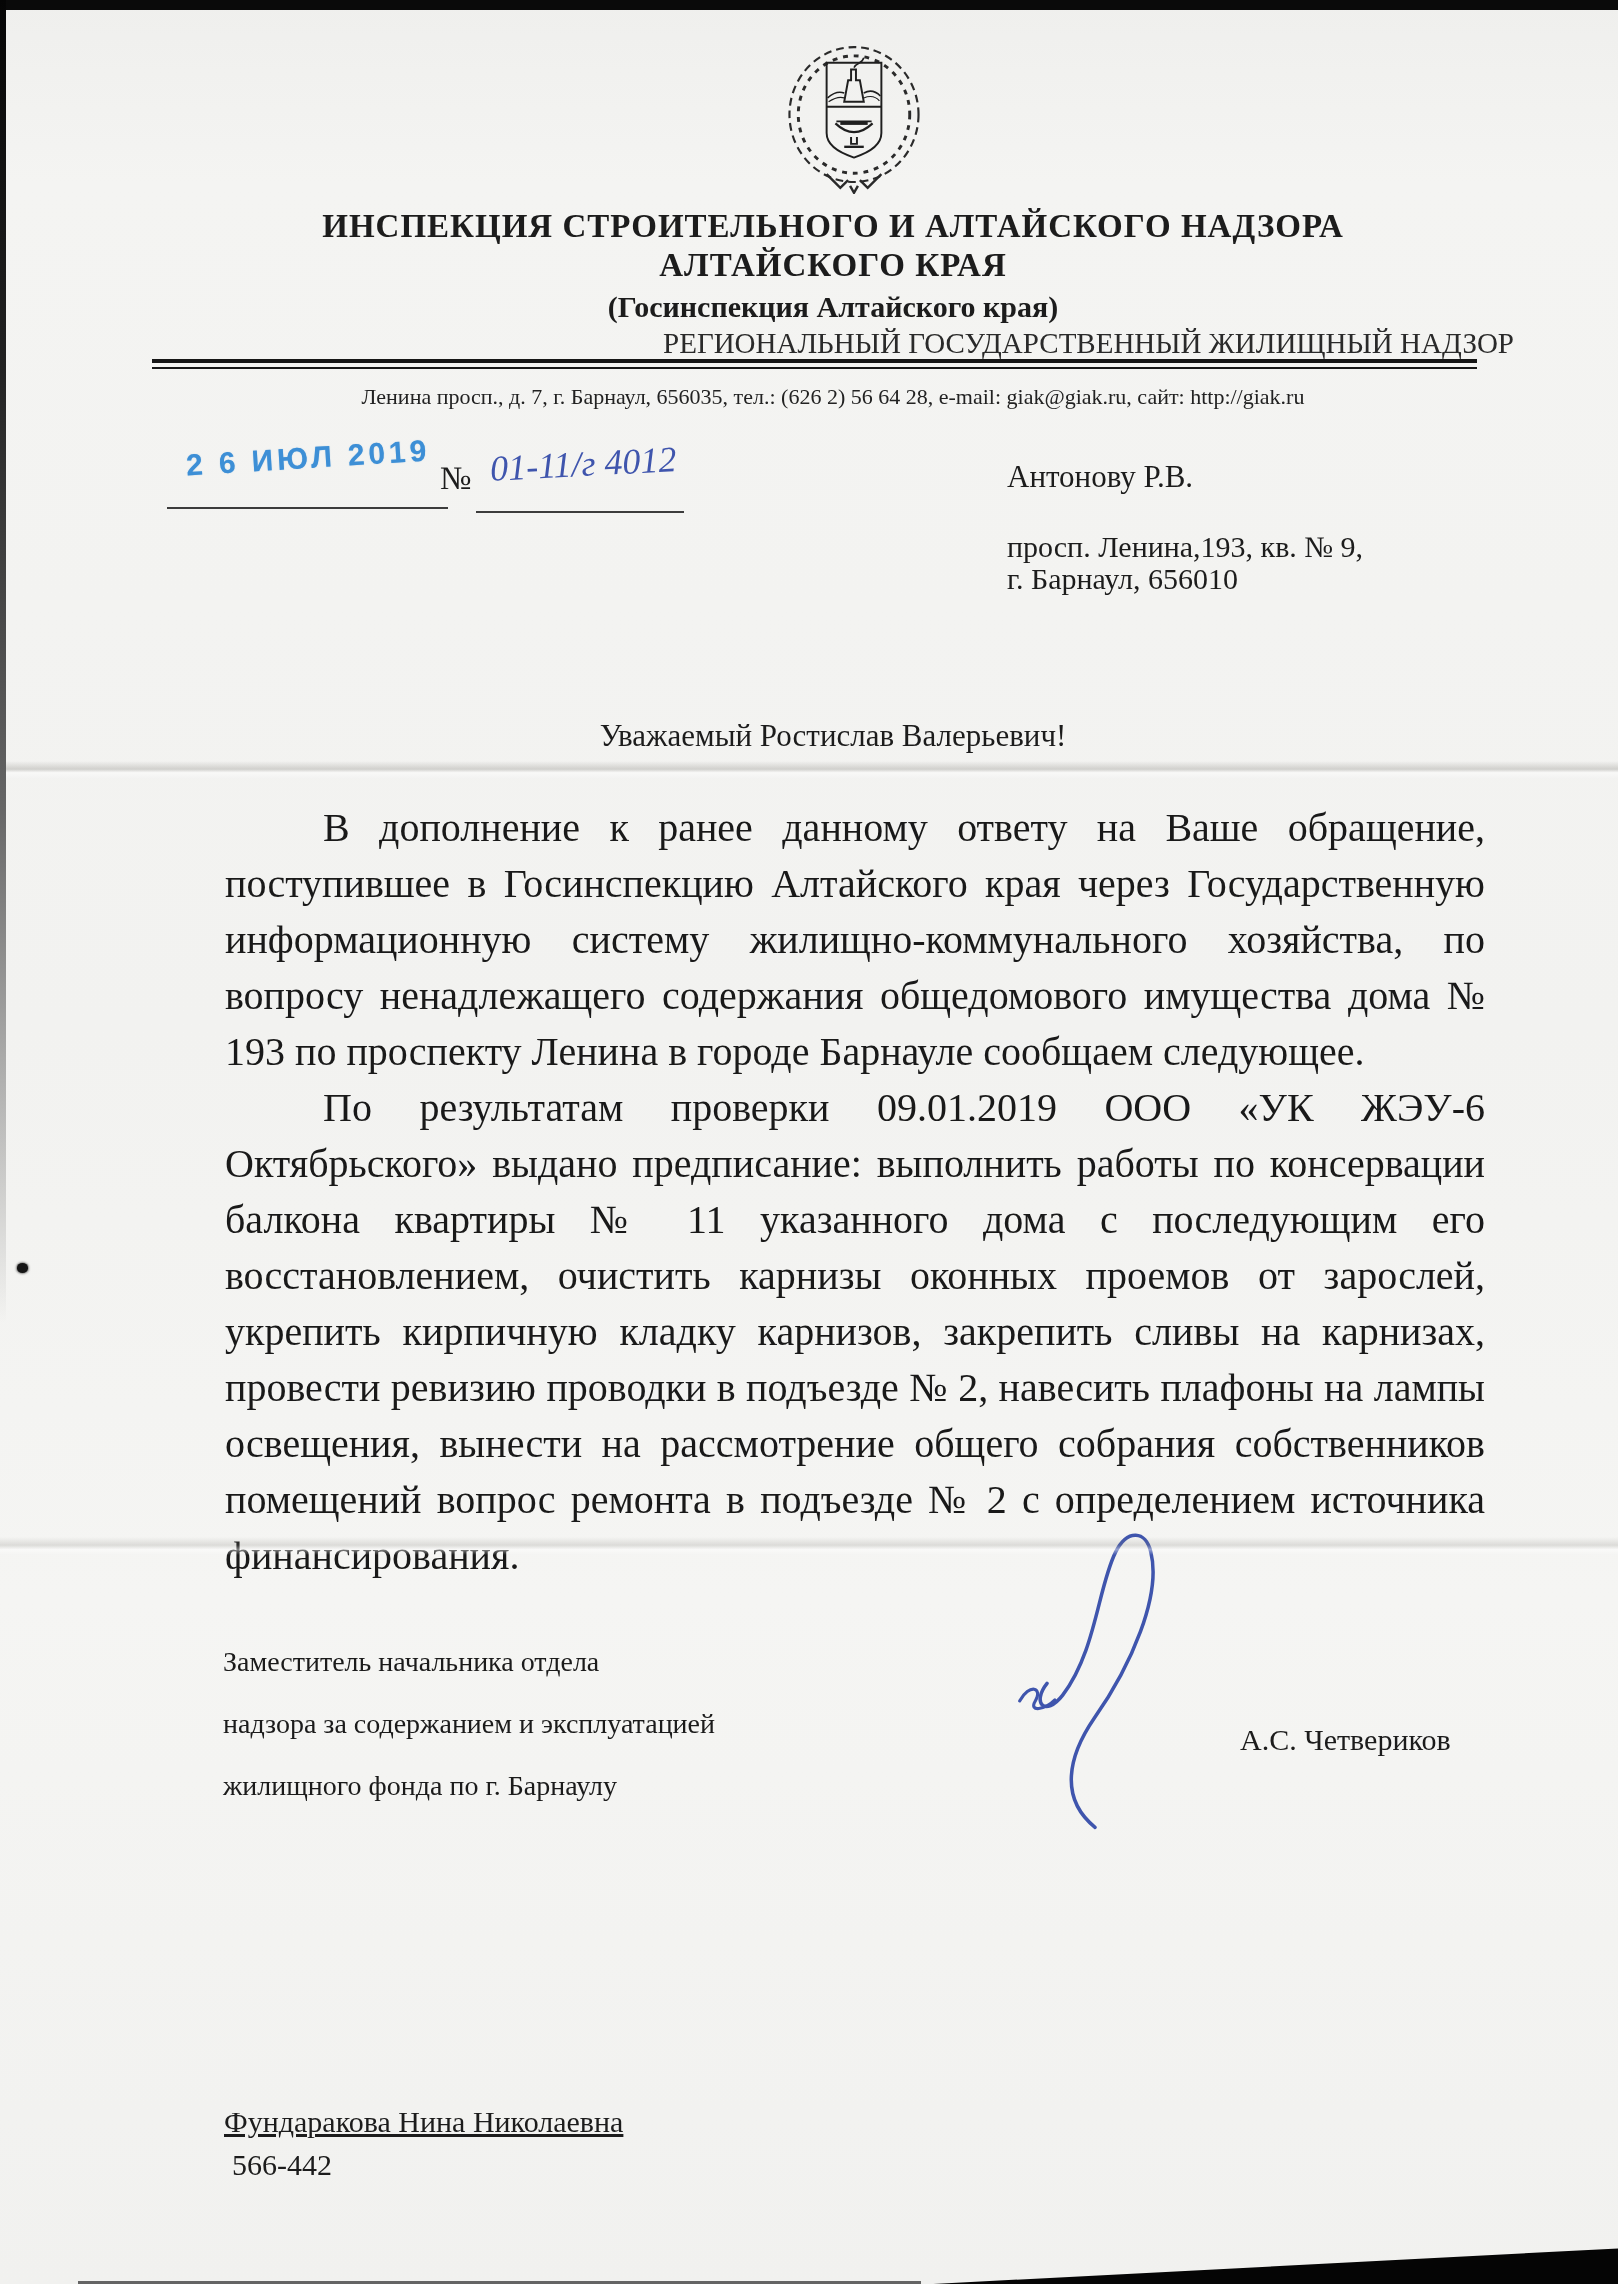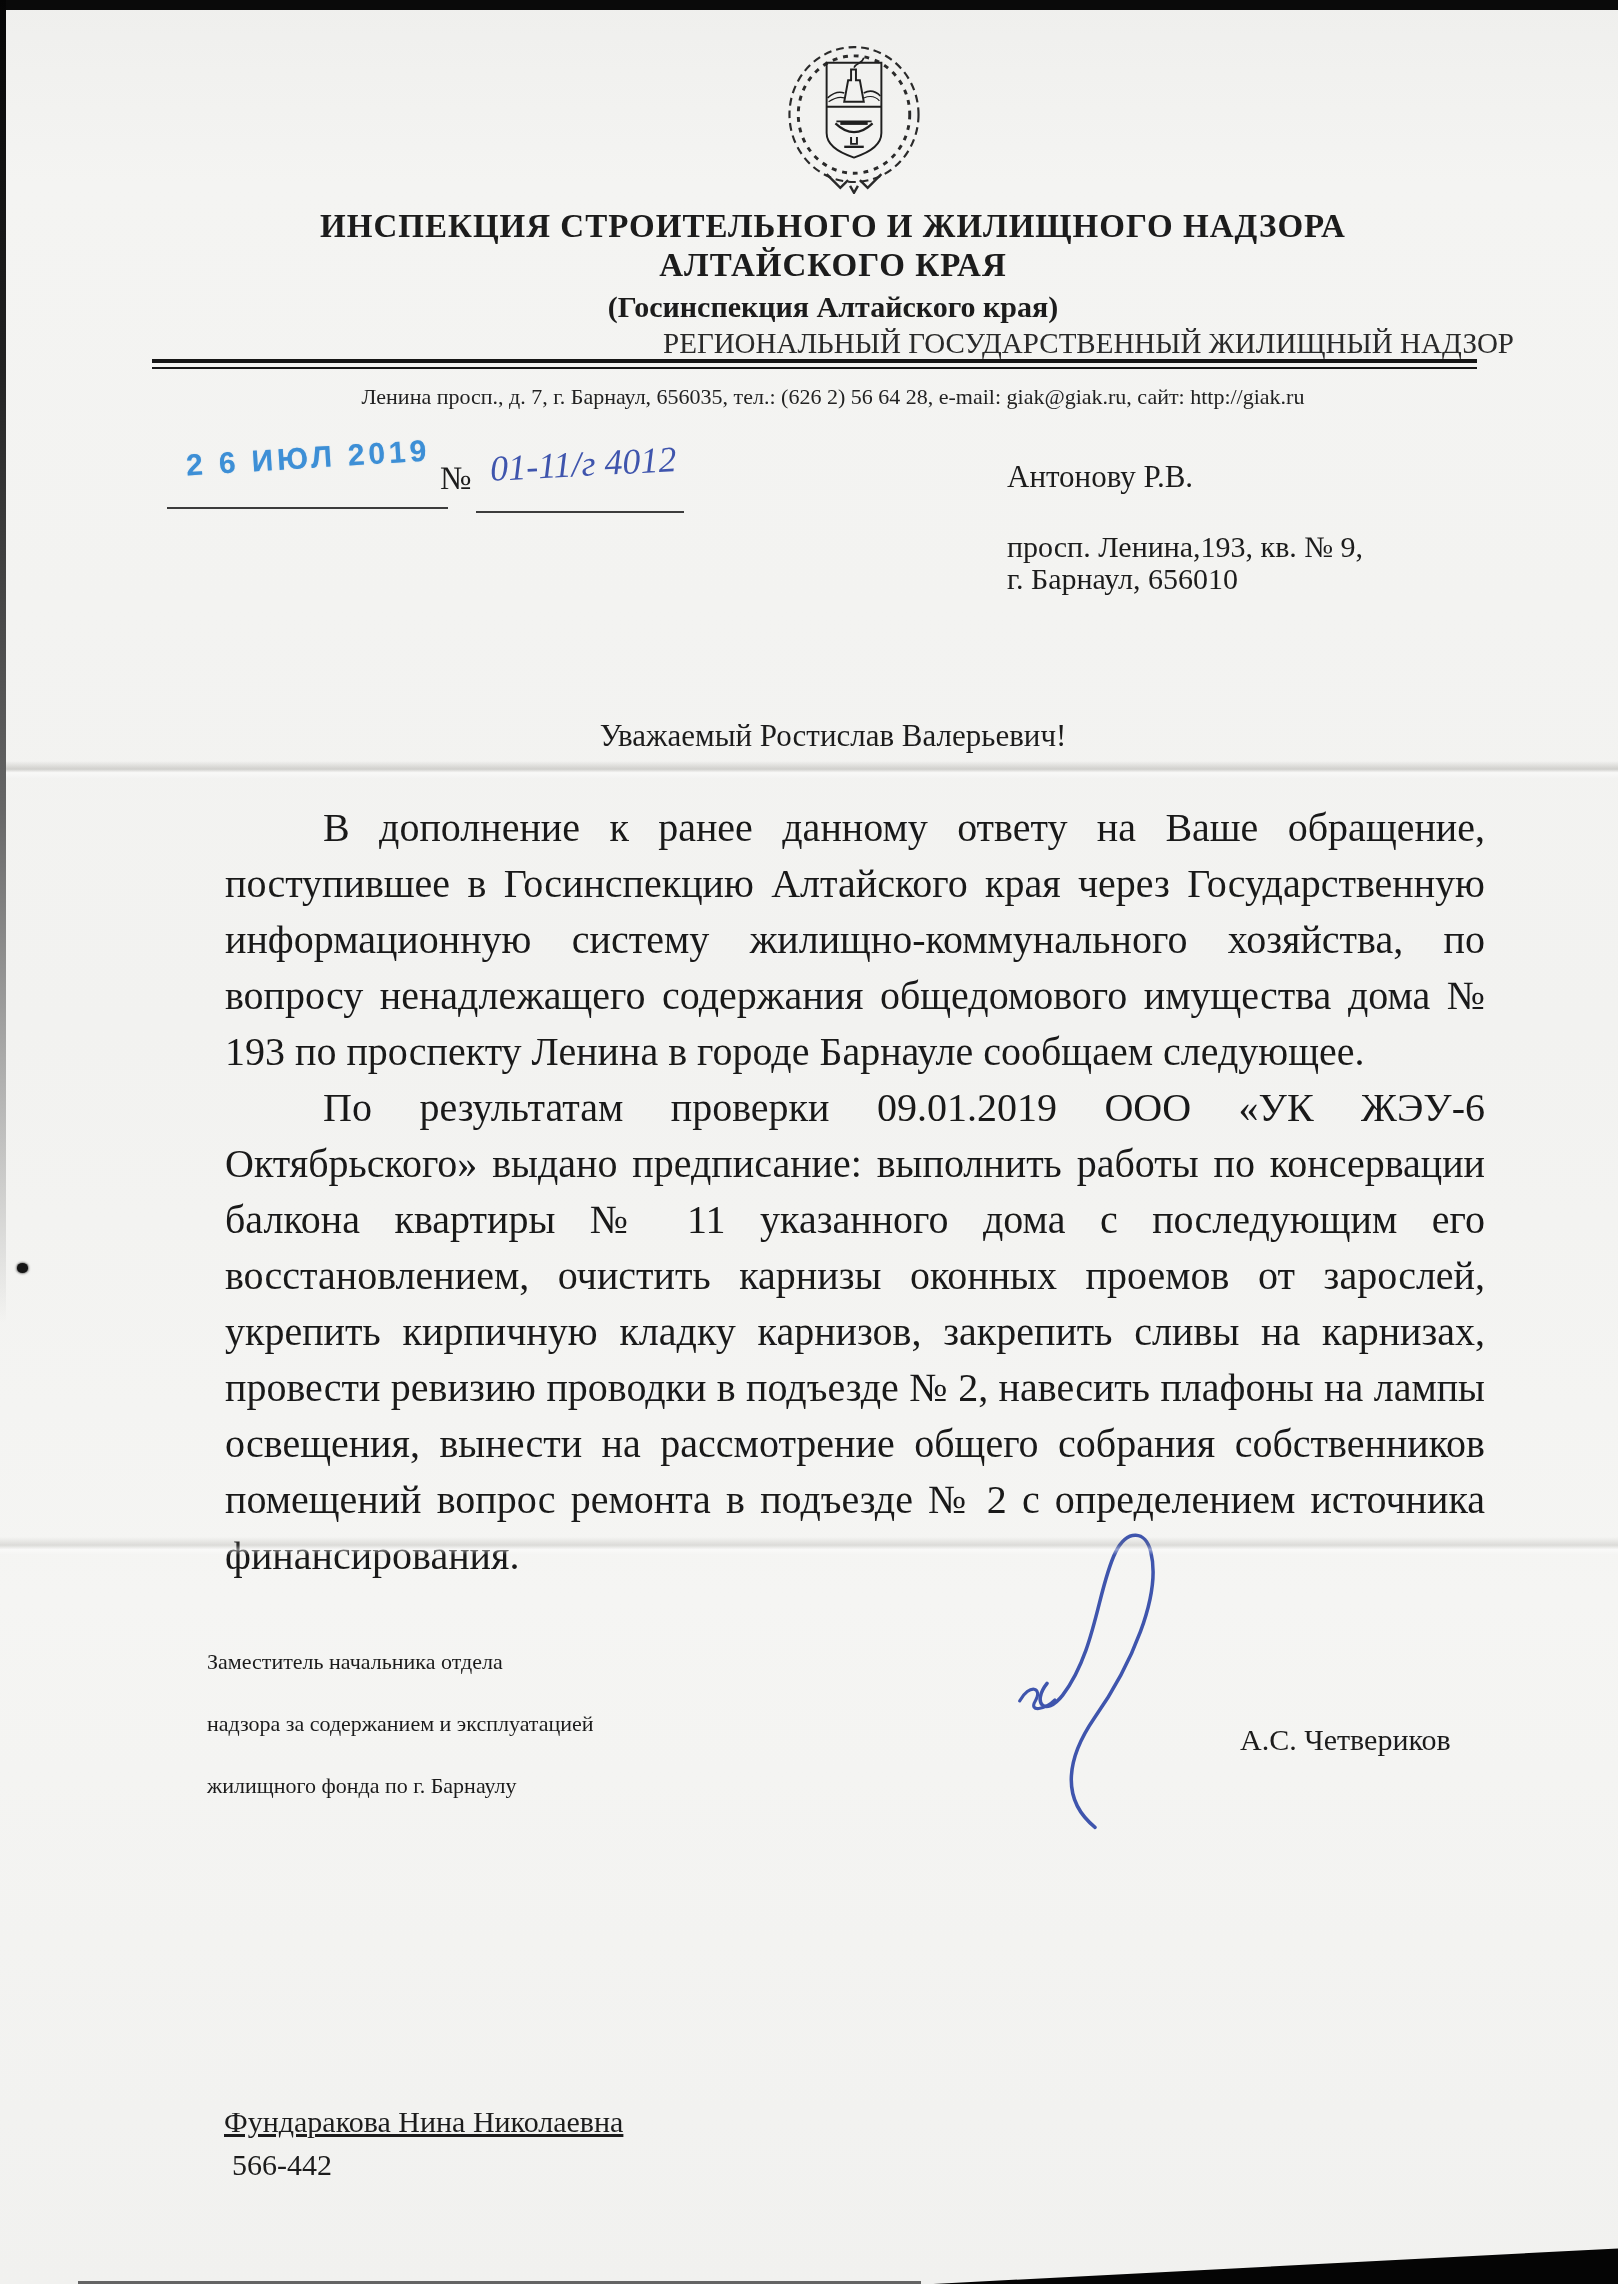--- a/index.html
+++ b/index.html
@@ -102,7 +102,7 @@
     </g>
   </svg>
 
-  <div class="org1">ИНСПЕКЦИЯ СТРОИТЕЛЬНОГО И ЖИЛИЩНОГО НАДЗОРА</div>
+  <div class="org1">ИНСПЕКЦИЯ СТРОИТЕЛЬНОГО И АЛТАЙСКОГО НАДЗОРА</div>
   <div class="org2">АЛТАЙСКОГО КРАЯ</div>
   <div class="org-short">(Госинспекция Алтайского края)</div>
   <div class="org-sub">РЕГИОНАЛЬНЫЙ ГОСУДАРСТВЕННЫЙ ЖИЛИЩНЫЙ НАДЗОР</div>

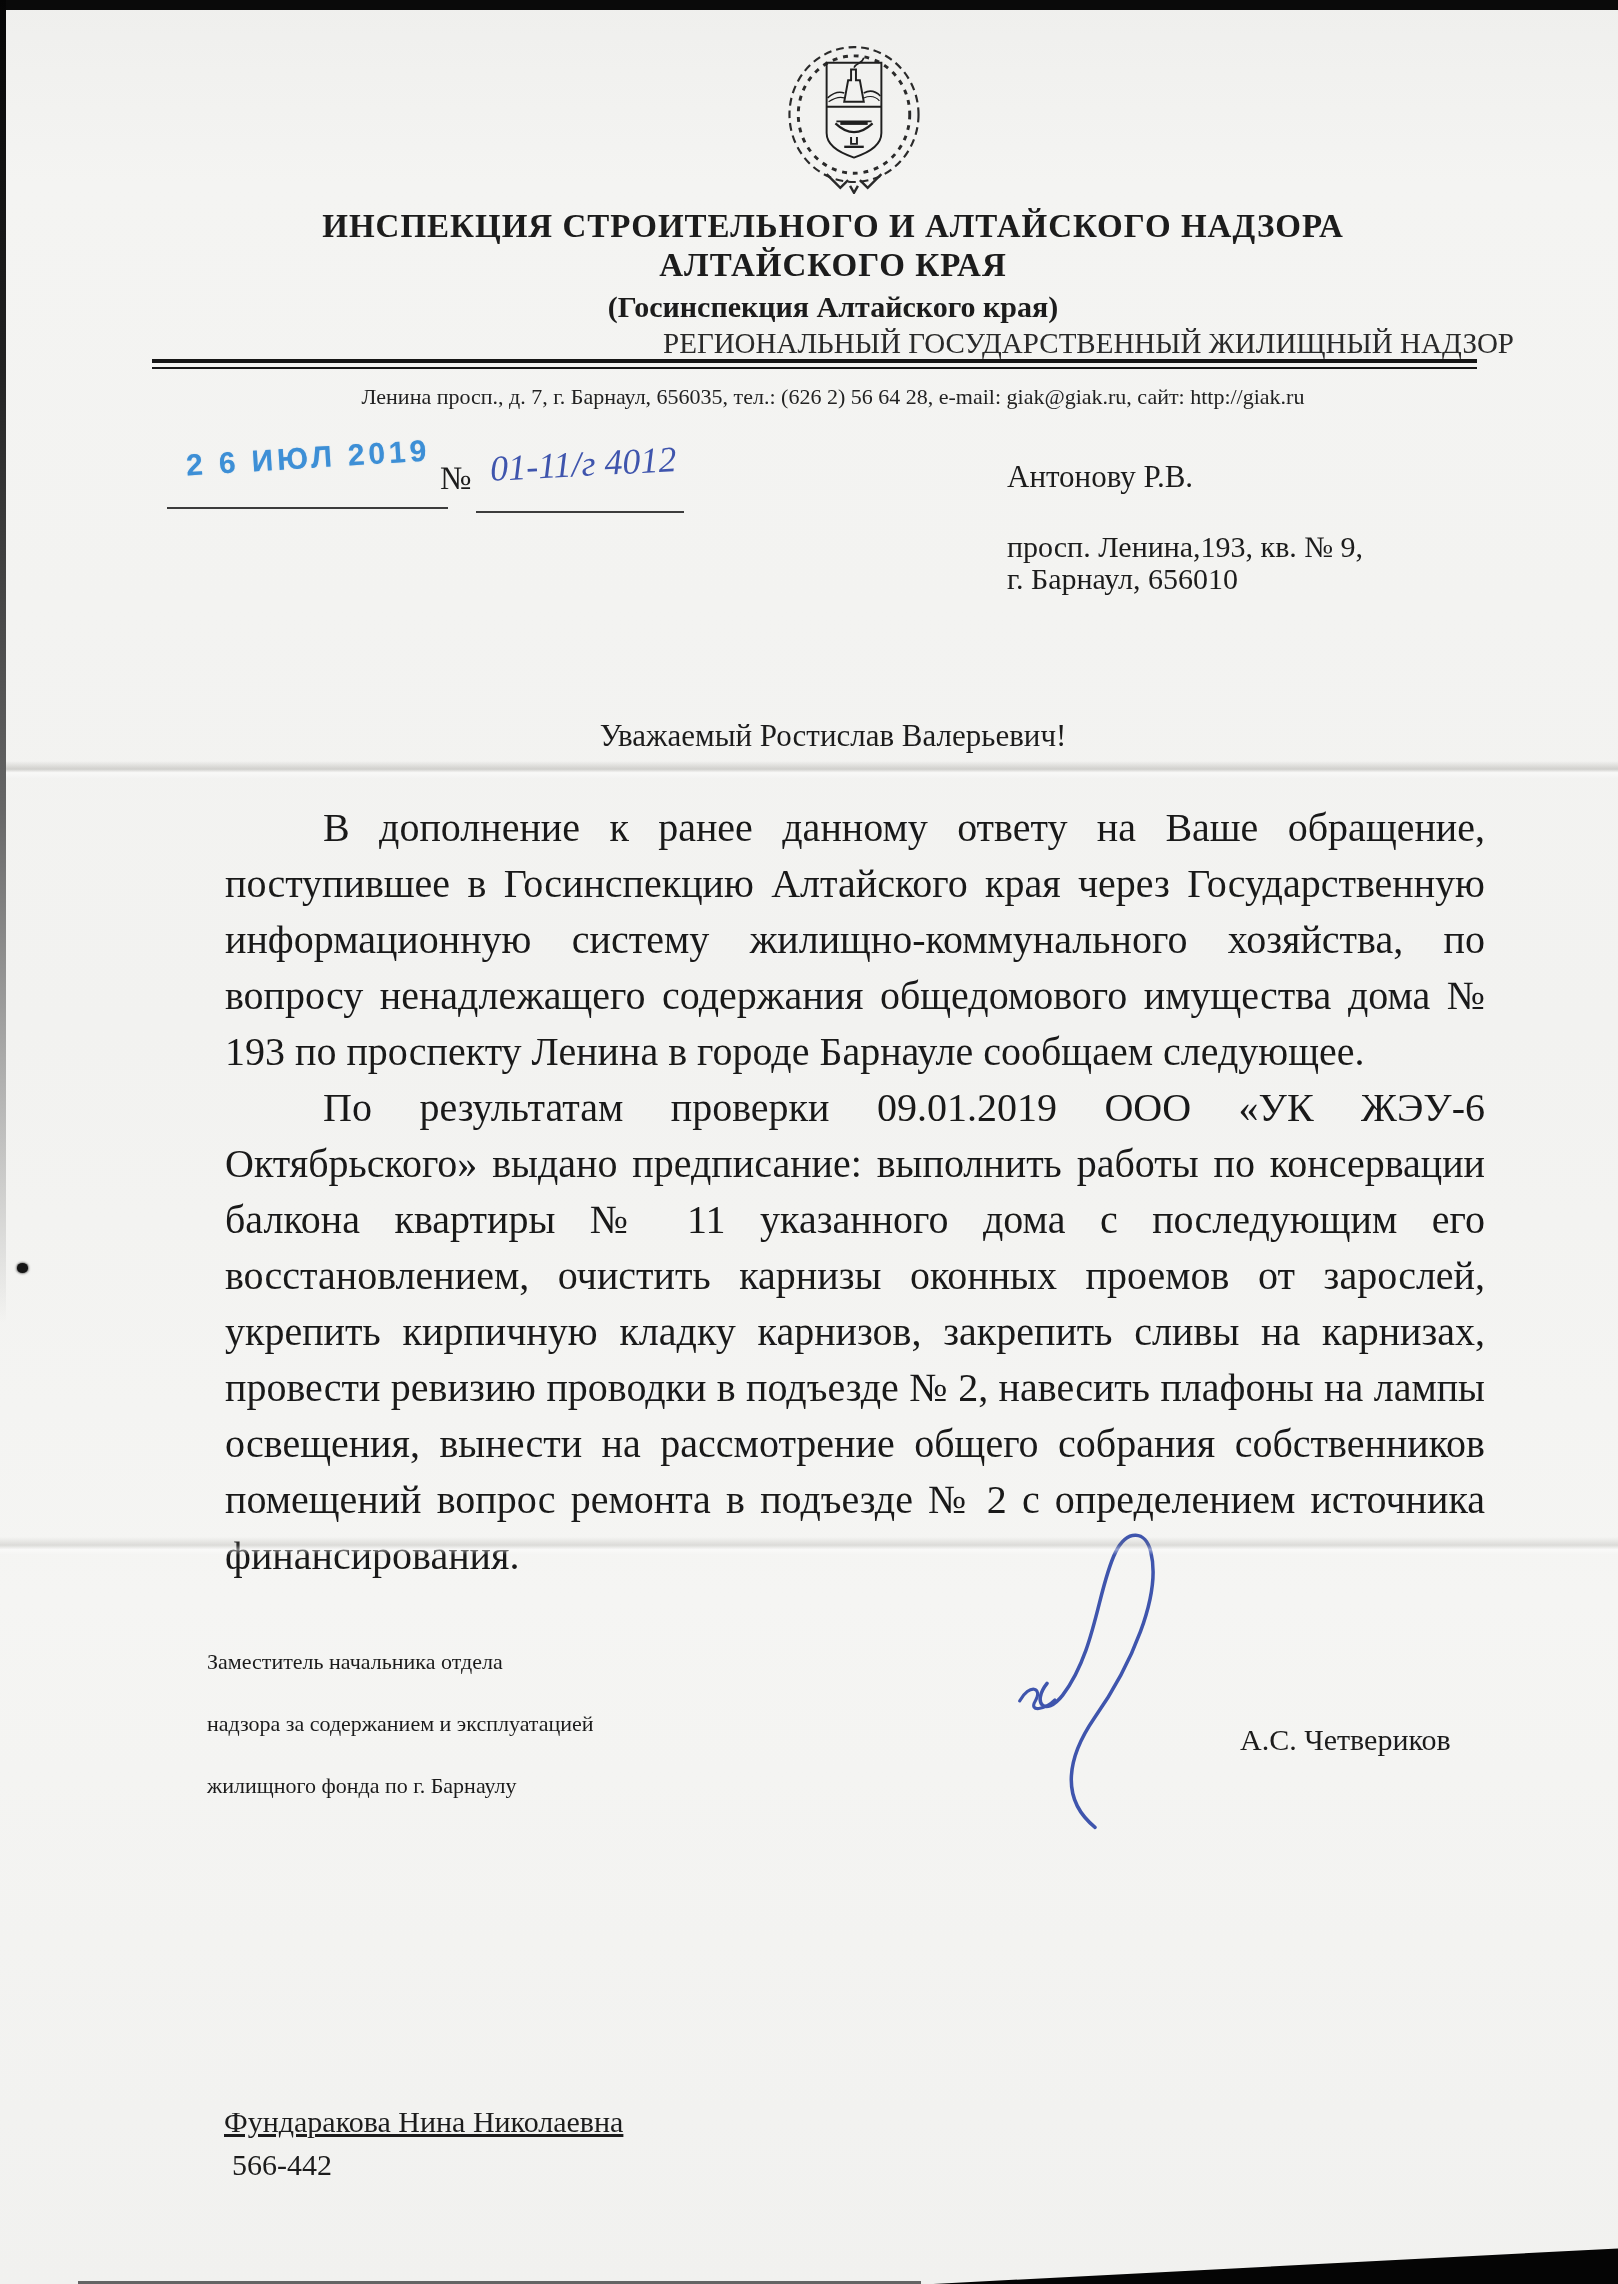--- a/index.html
+++ b/index.html
@@ -64,7 +64,7 @@
     font-size:40px;line-height:56px;text-align:justify;color:#191919;}
   .body-text p{margin:0;text-indent:98px;}
   
-  .sig-title{position:absolute;left:207px;top:1631px;font-size:22px;line-height:62px;color:#1b1b1b;}
+  .sig-title{position:absolute;left:223px;top:1631px;font-size:28px;line-height:62px;color:#1b1b1b;}
   .sig-title div{white-space:nowrap;}
   .signature{position:absolute;left:1002px;top:1509px;width:235px;height:333px;}
   .signer{position:absolute;left:1240px;top:1723px;width:279px;font-size:30px;white-space:nowrap;}

